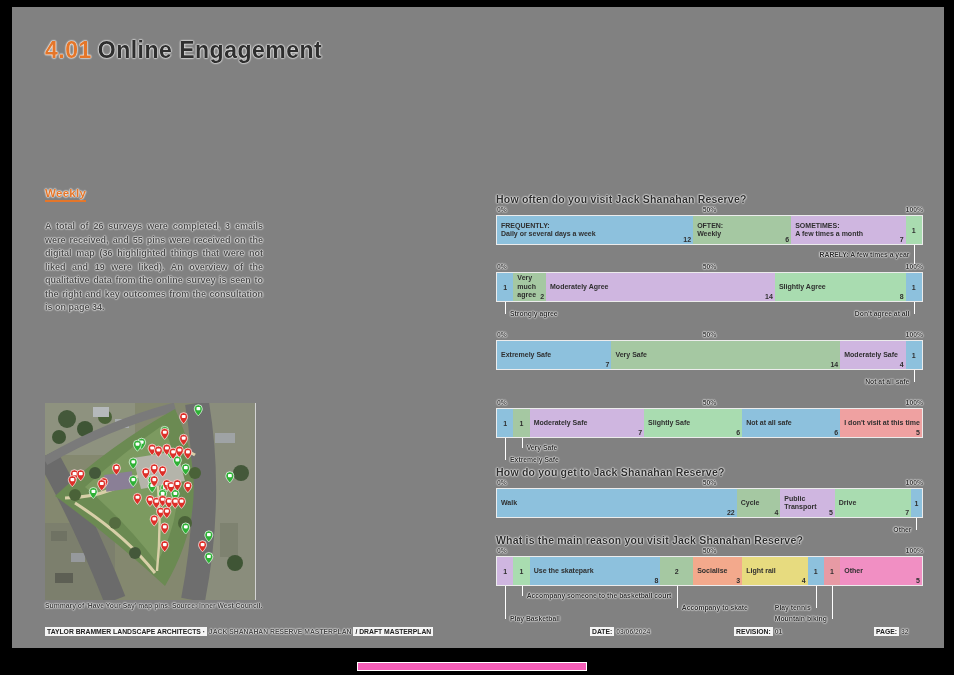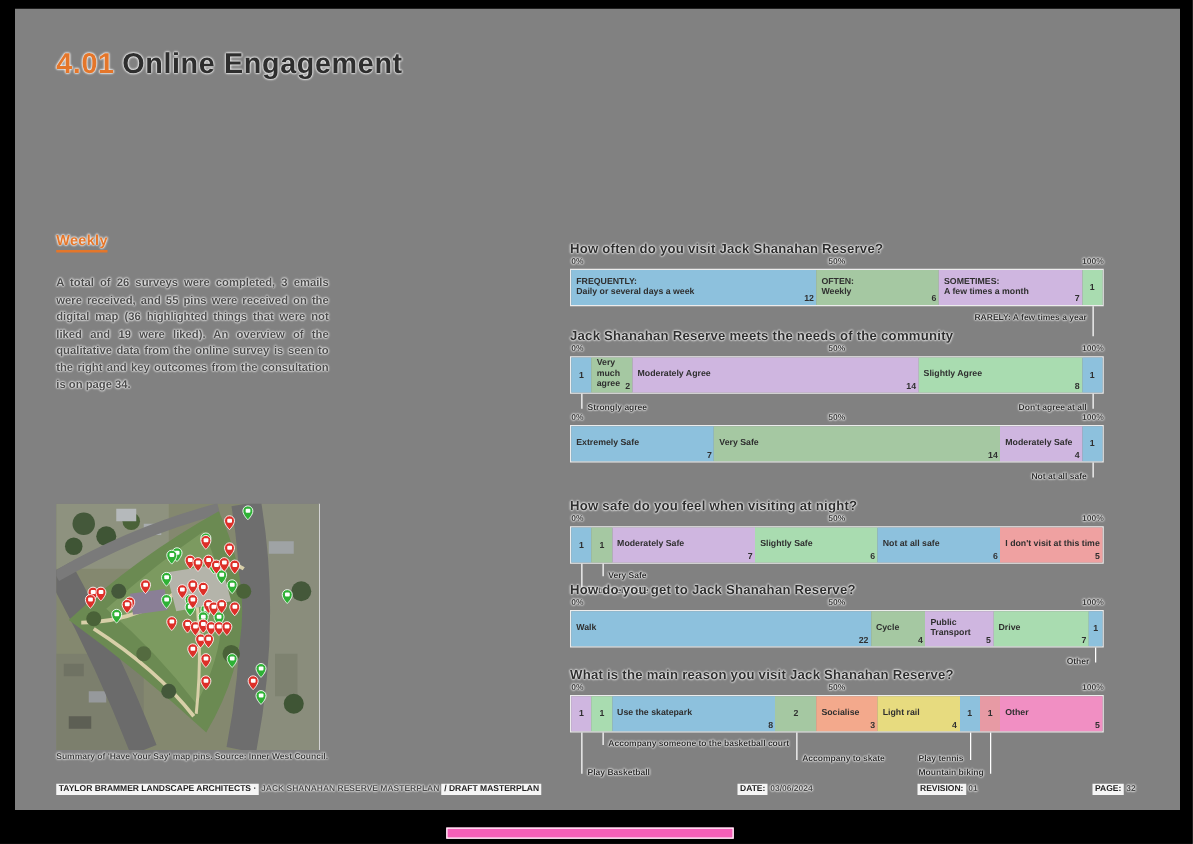--- a/index.html
+++ b/index.html
@@ -23,7 +23,7 @@
   #map-caption{position:absolute;left:33px;top:595px;width:230px;font-size:6.8px;
     font-weight:bold;color:#3f3f3f;}
   
-  #charts{position:absolute;left:444px;top:0;width:427px;height:641px;}
+  #charts{position:absolute;left:484px;top:0;width:427px;height:641px;}
   .chart{position:absolute;left:0;width:427px;}
   .chart-title{font-size:10.5px;font-weight:bold;color:#2e2e2e;letter-spacing:.2px;height:13px;}
   .axis{position:relative;height:9px;font-size:6.8px;font-weight:bold;color:#3c3c3c;}

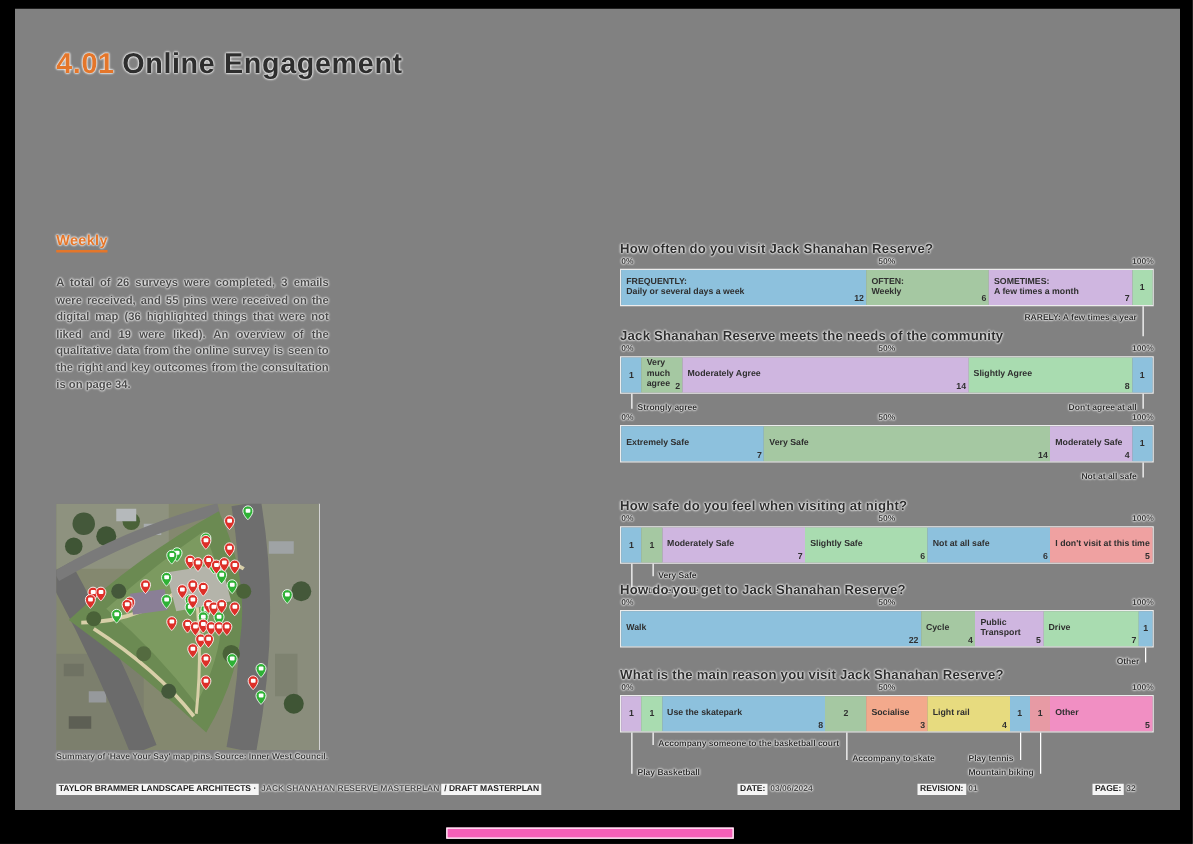--- a/index.html
+++ b/index.html
@@ -364,7 +364,6 @@
         </div>
       </div>
       <div class="chart" style="top: 256px;">
-        <div class="chart-title halo">Jack Shanahan Reserve meets the needs of the community</div>
         <div class="axis">
           <span class="t0 halo">0%</span>
           <span class="t50 halo">50%</span>

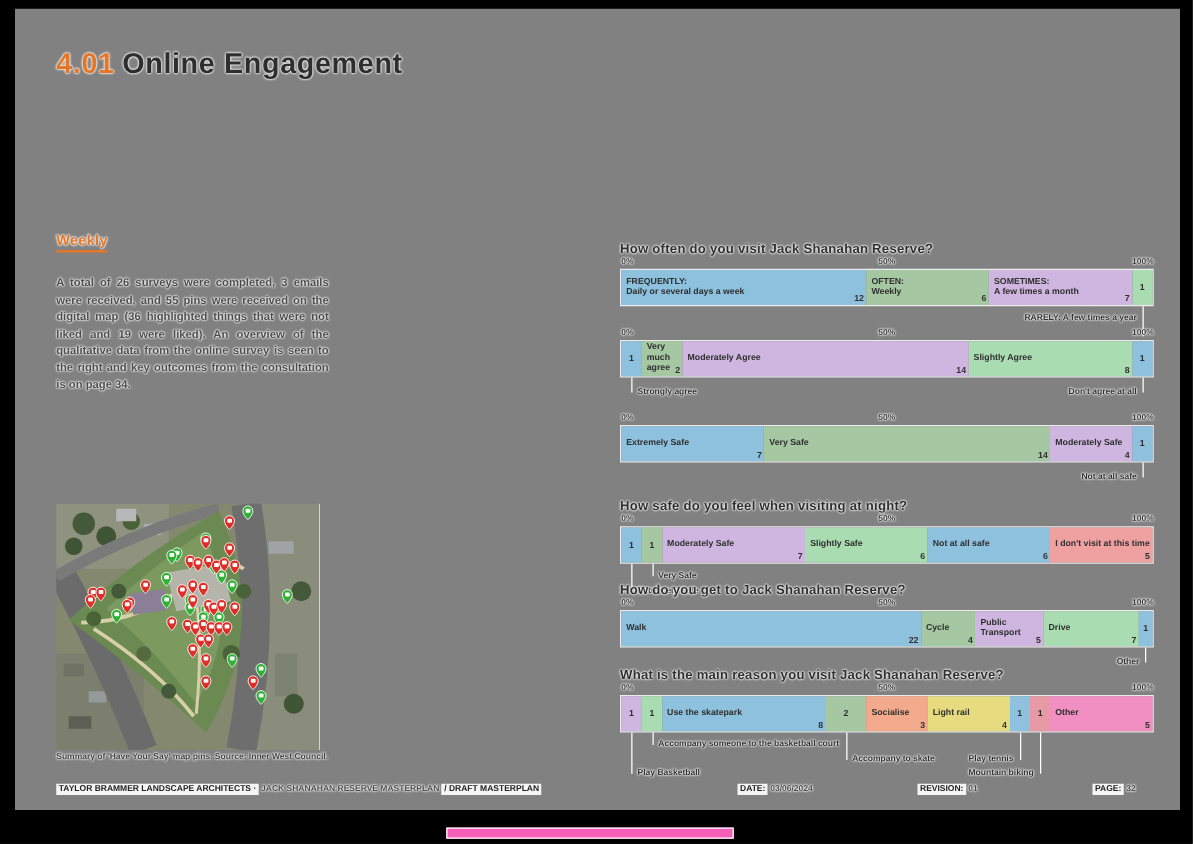--- a/index.html
+++ b/index.html
@@ -425,7 +425,6 @@
         </div>
       </div>
       <div class="chart" style="top: 392px;">
-        <div class="chart-title halo">How safe do you feel when visiting at night?</div>
         <div class="axis">
           <span class="t0 halo">0%</span>
           <span class="t50 halo">50%</span>

